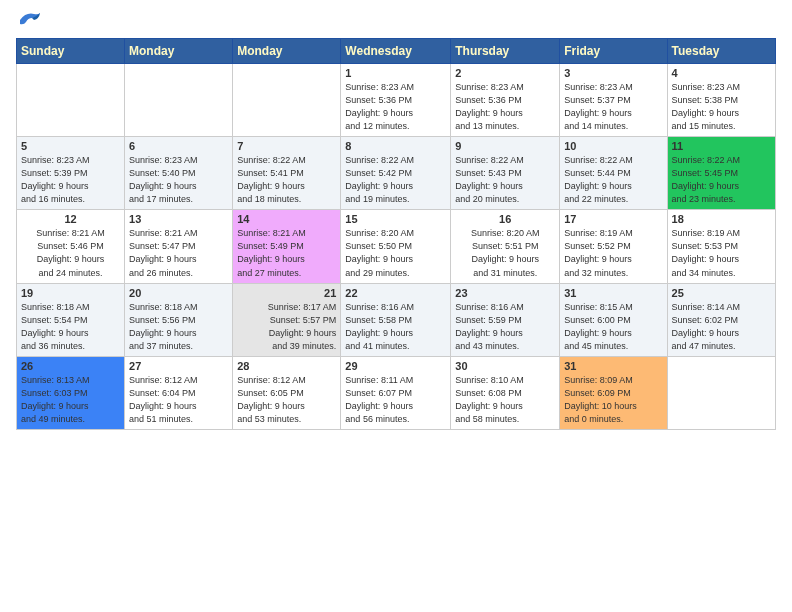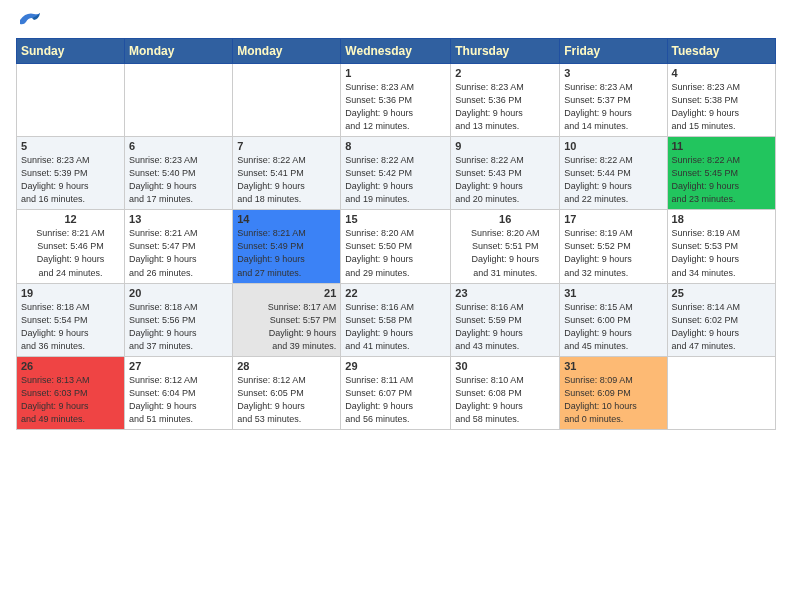--- a/index.html
+++ b/index.html
@@ -241,7 +241,7 @@
 Daylight: 9 hours
 and 26 minutes.</div>
           </td>
-          <td style="background: #3b82f6;">
+          <td style="background: #f0abfc;">
             <div class="day-number">14</div>
             <div class="day-info" style="white-space: pre-line;">Sunrise: 8:21 AM
 Sunset: 5:49 PM

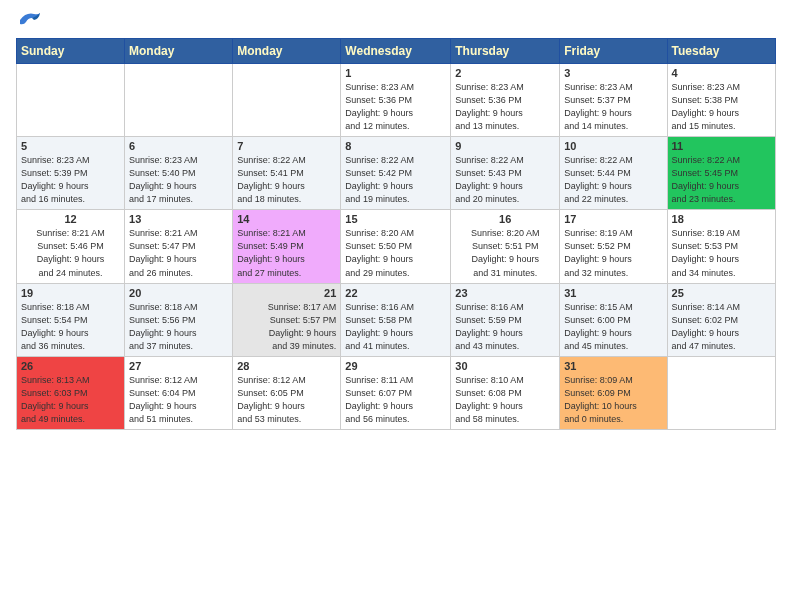--- a/index.html
+++ b/index.html
@@ -329,7 +329,7 @@
           </td>
         </tr>
         <tr class="week-row">
-          <td style="background: #ef4444;">
+          <td style="background: #3b82f6;">
             <div class="day-number">26</div>
             <div class="day-info" style="white-space: pre-line;">Sunrise: 8:13 AM
 Sunset: 6:03 PM

